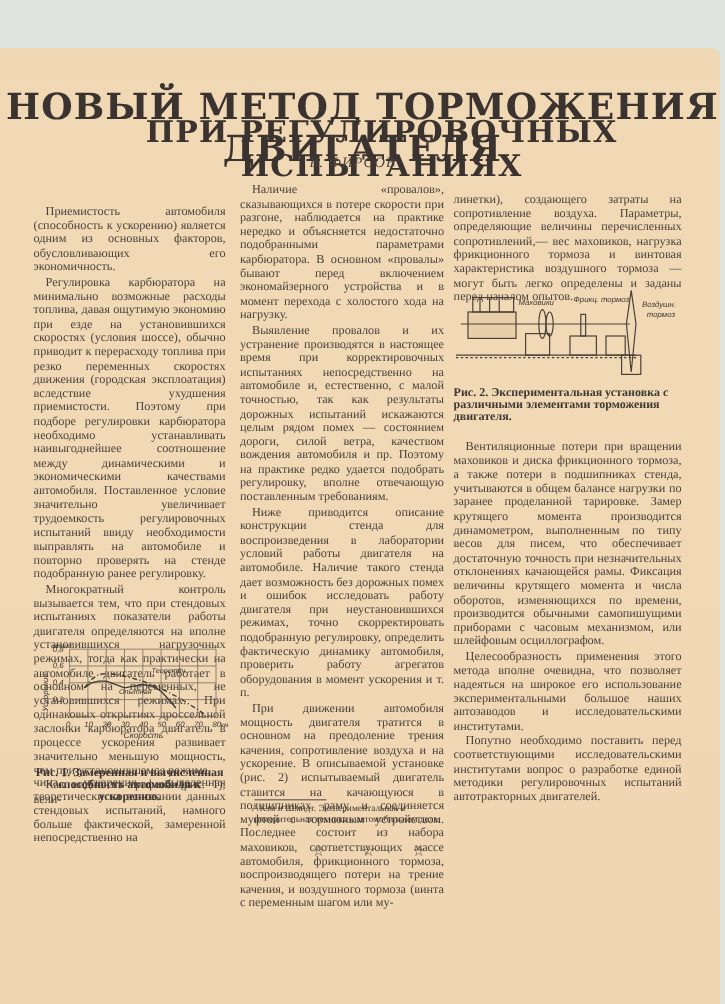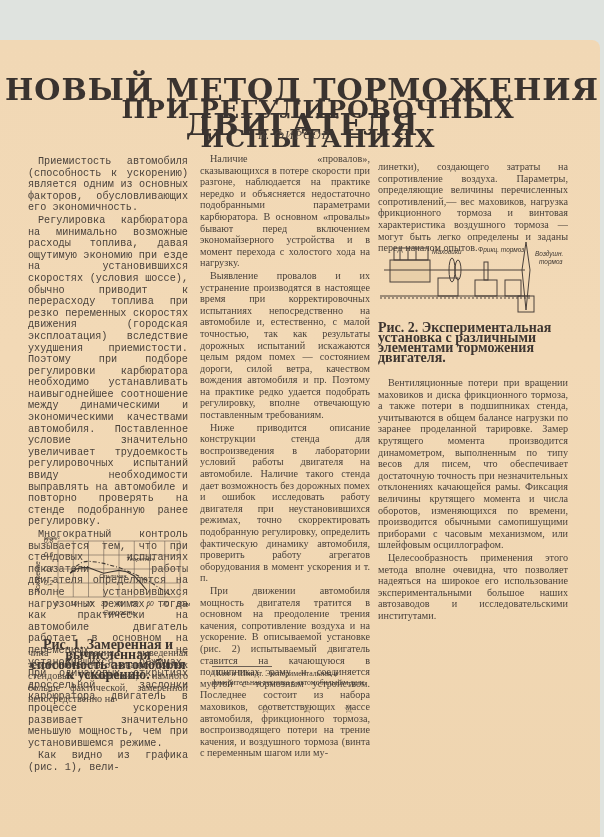--- a/index.html
+++ b/index.html
@@ -28,7 +28,7 @@
   .col { position:absolute; font-size:10.2px; line-height:11.6px; text-align:justify; color:#4a423c; }
   .col p { margin:0 0 1px 0; text-indent:10px; }
   .col p.noindent { text-indent:0; }
-  #c1 { left:28px; top:156px; width:160px;font-family:Liberation Mono, monospace; }
+  #c1 { left:28px; top:171px; width:160px; }
   #c1b { left:28px; top:647px; width:160px; }
   #c2 { left:200px; top:153px; width:170px; }
   #c3 { left:378px; top:161px; width:190px; }

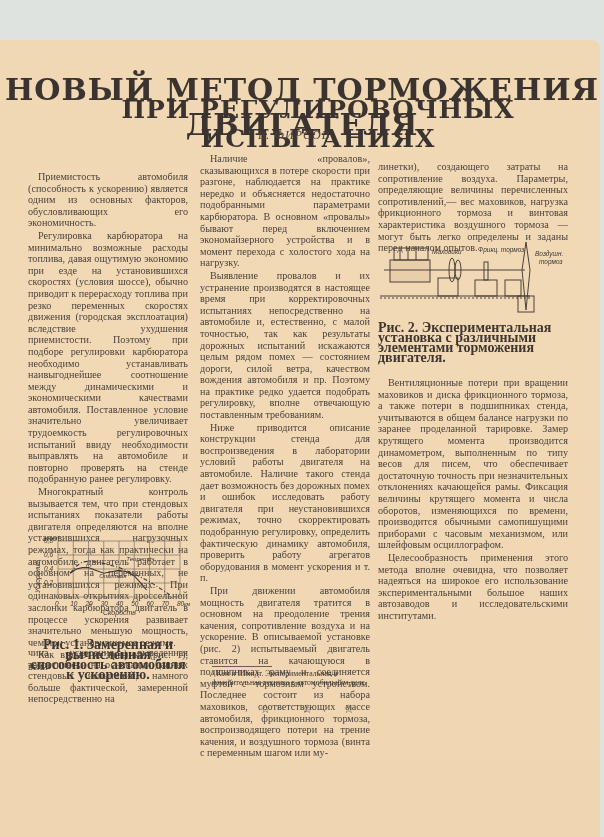--- a/index.html
+++ b/index.html
@@ -33,7 +33,7 @@
   #c2 { left:200px; top:153px; width:170px; }
   #c3 { left:378px; top:161px; width:190px; }
   #c3b { left:378px; top:323px; width:190px; }
-  .caption { position:absolute; font-size:14px; line-height:10px; font-weight:bold; text-align:center; color:#3e3631; }
+  .caption { position:absolute; font-size:10px; line-height:10px; font-weight:bold; text-align:center; color:#3e3631; }
   #cap1 { left:28px; top:640px; width:160px;text-align:center; }
   .footnote-rule { position:absolute; left:212px; top:666px; width:60px; border-top:1px solid #6b5f55; }
   .footnote { position:absolute; left:212px; top:669px; width:160px; font-size:7.8px; line-height:9px; color:#3e3631; }

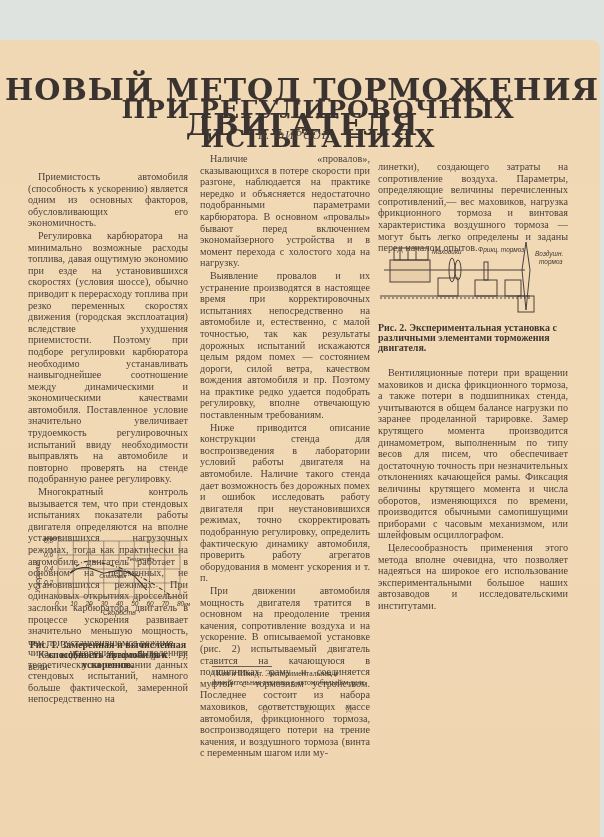--- a/index.html
+++ b/index.html
@@ -144,6 +144,7 @@
   <div class="caption" style="position:relative;left:0;top:0;width:190px;text-align:left;margin-bottom:14px">Рис. 2. Экспериментальная установка с различными элементами торможения двигателя.</div>
   <p>Вентиляционные потери при вращении маховиков и диска фрикционного тормоза, а также потери в подшипниках стенда, учитываются в общем балансе нагрузки по заранее проделанной тарировке. Замер крутящего момента производится динамометром, выполненным по типу весов для писем, что обеспечивает достаточную точность при незначительных отклонениях качающейся рамы. Фиксация величины крутящего момента и числа оборотов, изменяющихся по времени, производится обычными самопишущими приборами с часовым механизмом, или шлейфовым осциллографом.</p>
   <p>Целесообразность применения этого метода вполне очевидна, что позволяет надеяться на широкое его использование экспериментальными большое наших автозаводов и исследовательскими институтами.</p>
+  <p>Попутно необходимо поставить перед соответствующими исследовательскими институтами вопрос о разработке единой методики регулировочных испытаний автотракторных двигателей.</p>
 </div>
 
 </body></html>

